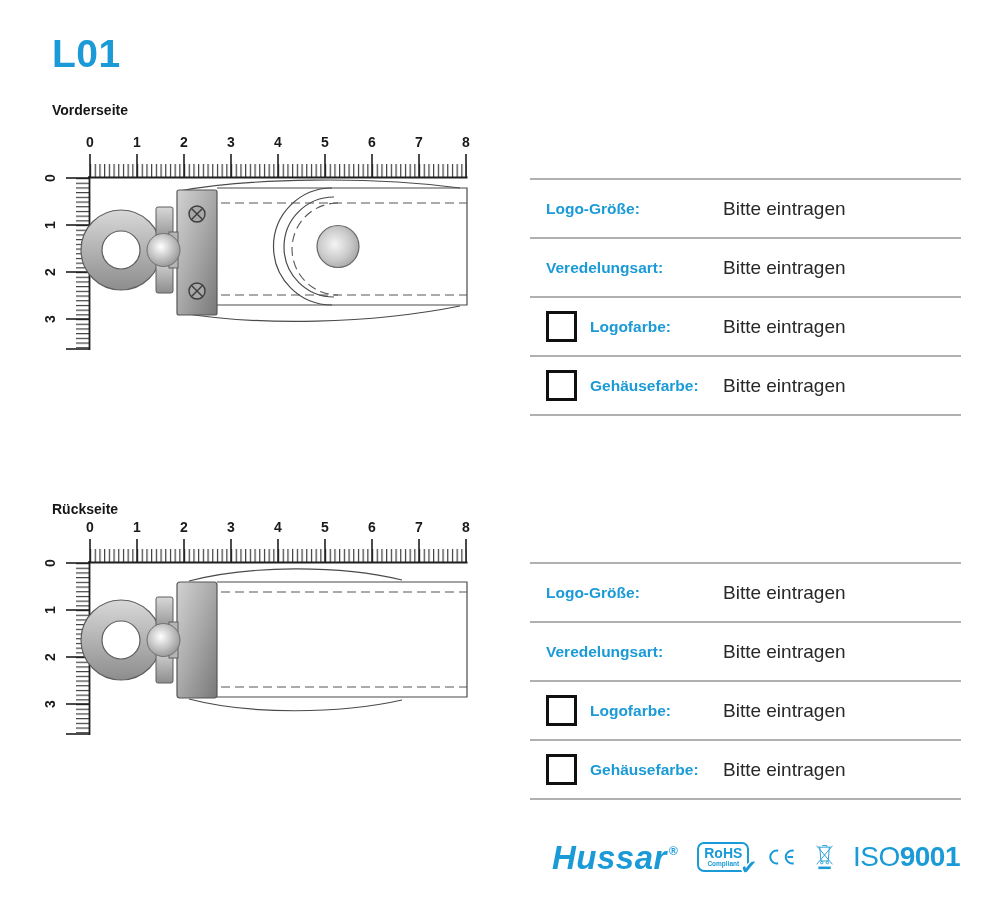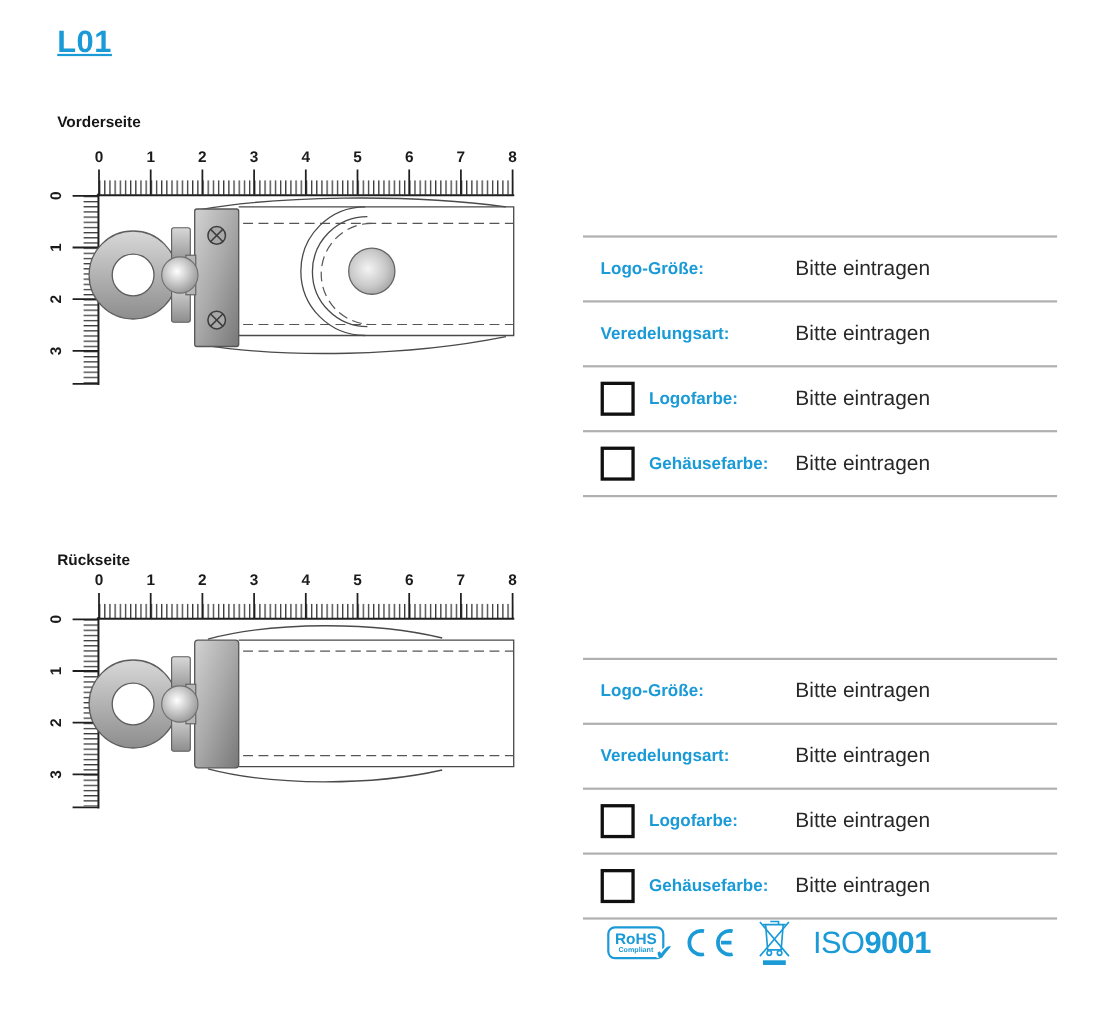--- a/index.html
+++ b/index.html
@@ -12,8 +12,8 @@
     font-family:"Liberation Sans","DejaVu Sans",sans-serif;color:var(--text);}
   .page{position:relative;width:1000px;height:921px;background:#fff;}
 
-  .page-code{position:absolute;left:52px;top:22px;font-size:28px;font-weight:800;
-    color:var(--accent);letter-spacing:0.5px;text-decoration:underline;}
+  .page-code{position:absolute;left:52px;top:32px;font-size:39px;font-weight:800;
+    color:var(--accent);letter-spacing:0.5px;}
   .section-h{position:absolute;left:52px;font-size:14px;font-weight:700;color:#161616;}
   .section-h.front{top:102px;}
   .section-h.back{top:501px;}

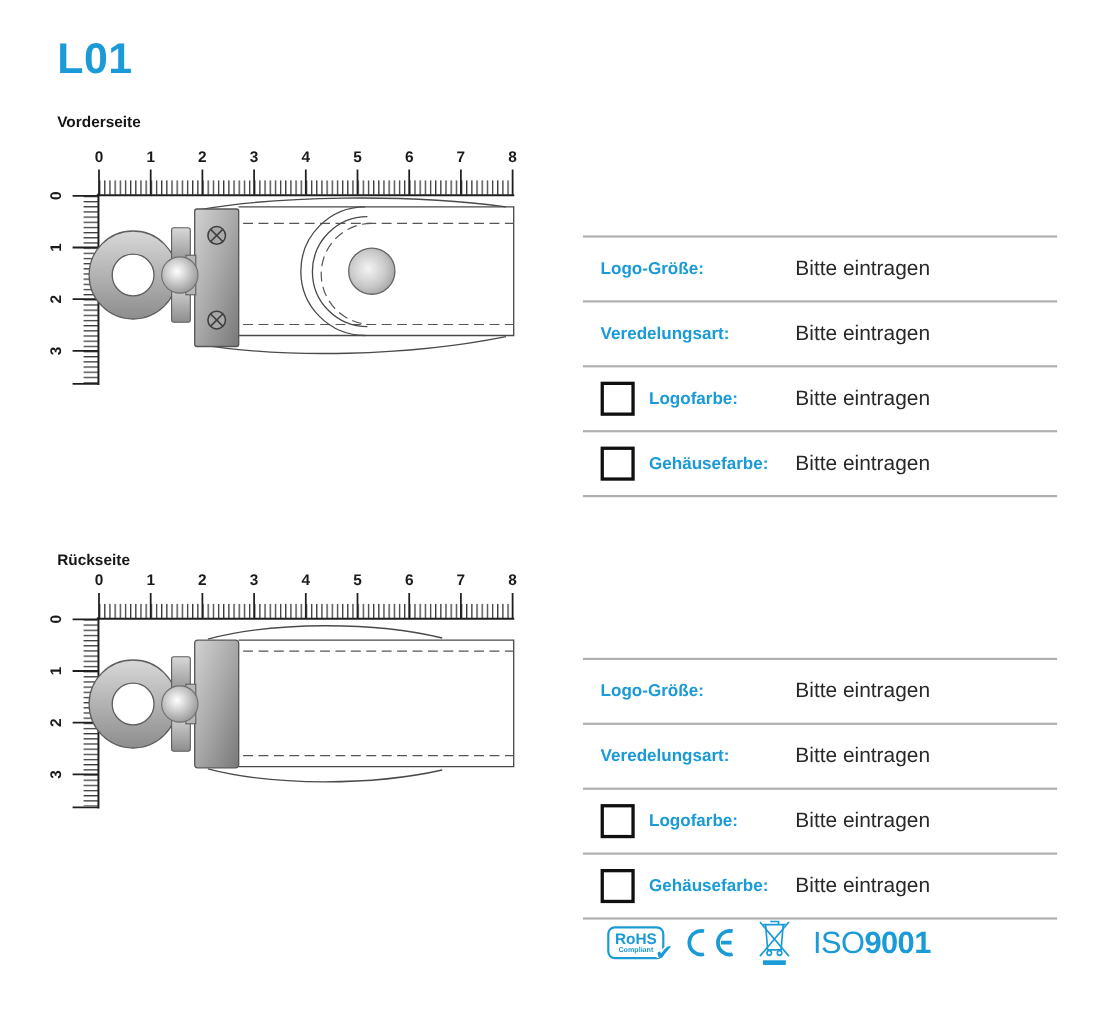--- a/index.html
+++ b/index.html
@@ -24,7 +24,7 @@
   .drawing svg{display:block;width:480px;height:240px;}
   .ruler-num{font-family:"Liberation Sans",sans-serif;font-size:14px;font-weight:600;fill:#1a1a1a;}
 
-  .form{position:absolute;left:530px;width:431px;border-top:2px solid var(--line);margin-top:36px;}
+  .form{position:absolute;left:530px;width:431px;border-top:2px solid var(--line);}
   .form.front{top:178px;}
   .form.back{top:562px;}
   .row{display:grid;grid-template-columns:177px 1fr;align-items:center;height:59px;

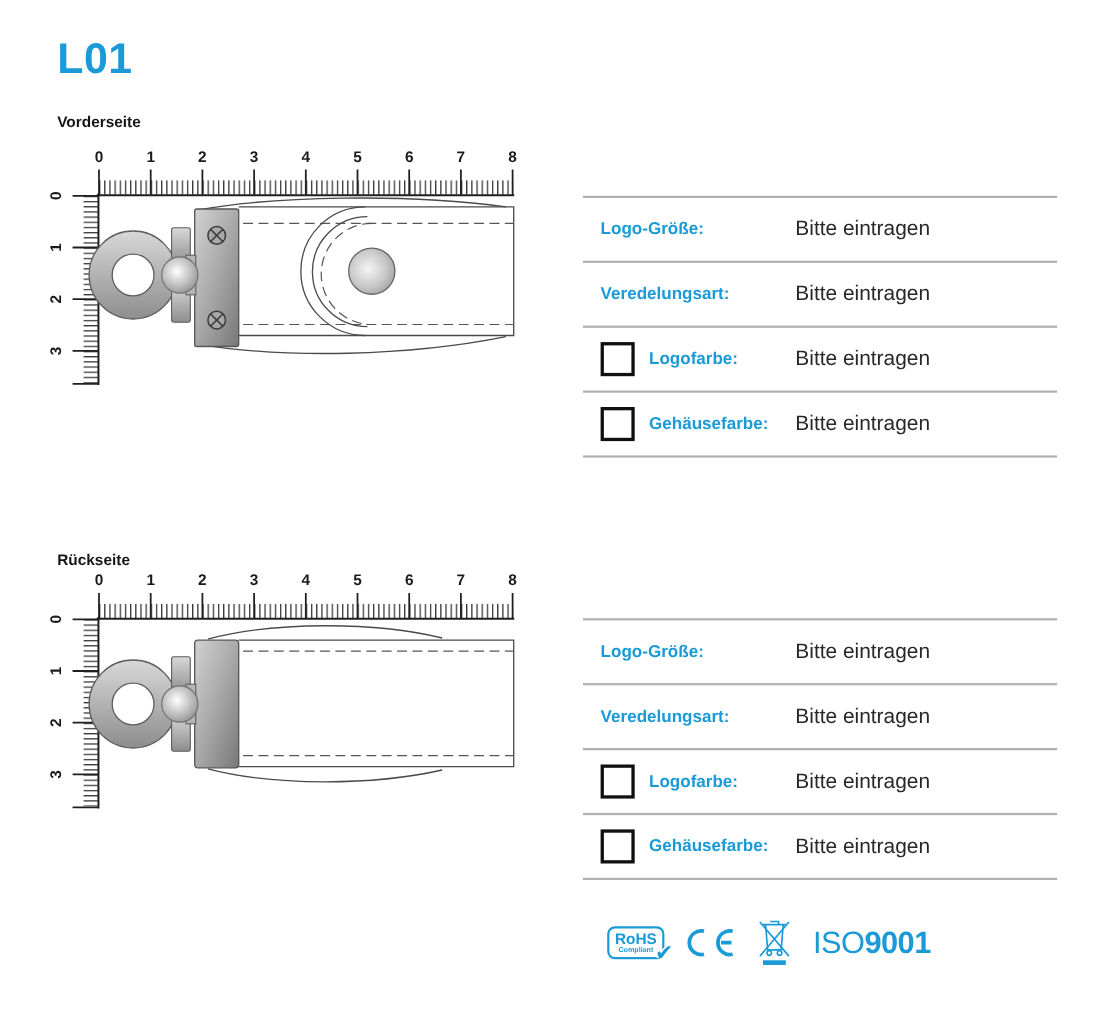--- a/index.html
+++ b/index.html
@@ -290,6 +290,7 @@
   </div>
 
   <div class="footer">
+    <div class="brand"><span>Hussar</span><sup>®</sup></div>
 
     <div class="rohs">
       <div class="r1">RoHS</div>

